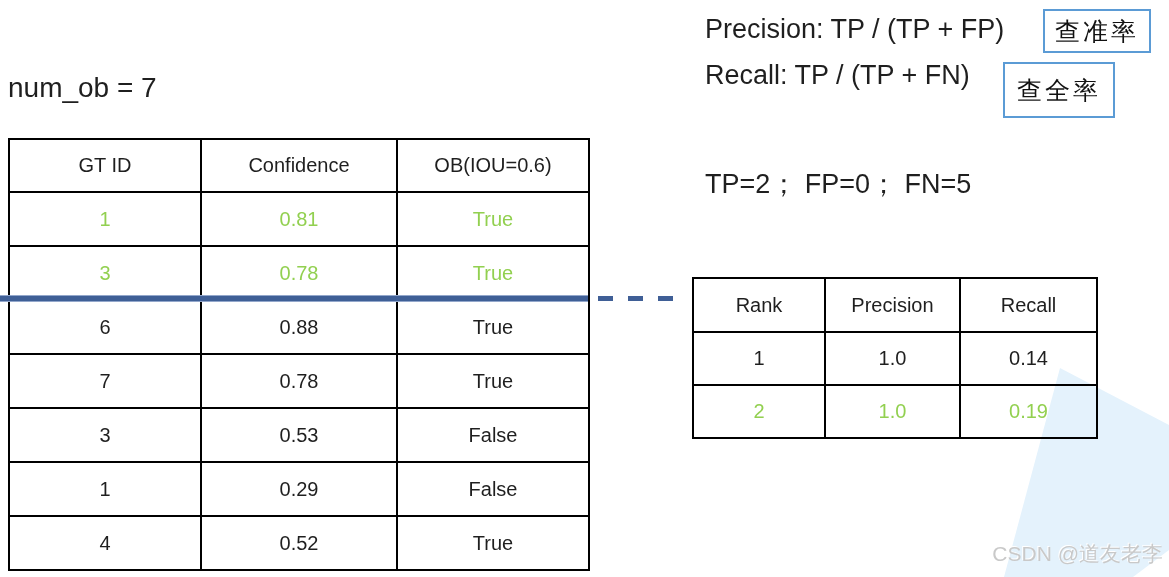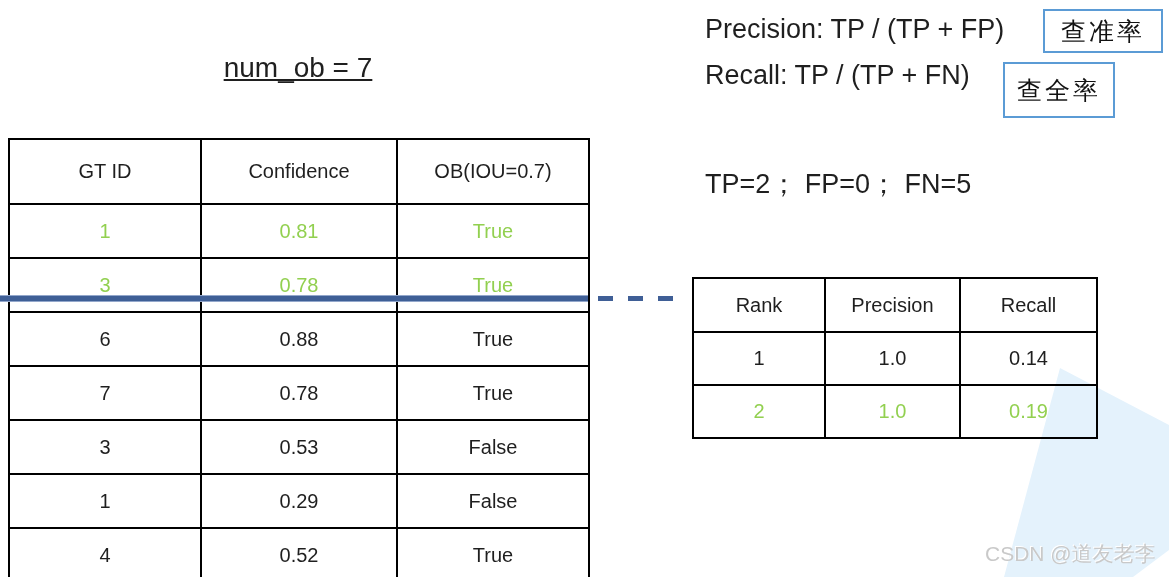--- a/index.html
+++ b/index.html
@@ -47,7 +47,7 @@
     z-index: 2;
     box-sizing: border-box;
   }
-  #precision-cn-box { left: 1043px; top: 9px;  width: 120px; height: 44px; }
+  #precision-cn-box { left: 1043px; top: 9px;  width: 108px; height: 44px; }
   #recall-cn-box    { left: 1003px; top: 62px; width: 112px; height: 56px; }
 
   

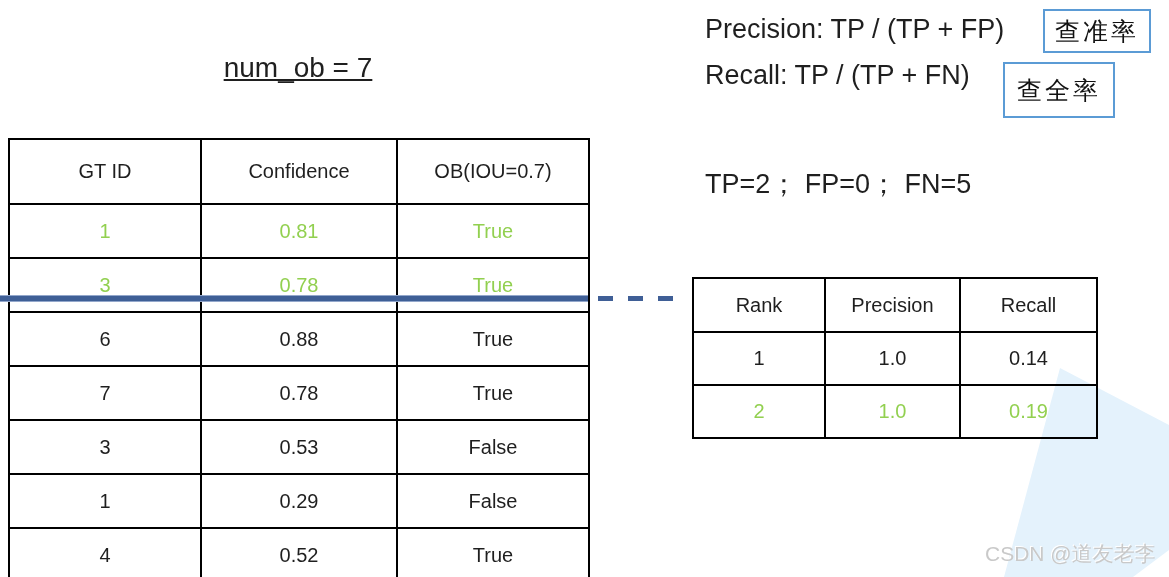--- a/index.html
+++ b/index.html
@@ -19,11 +19,10 @@
 
   
   #title {
-    left: 8px; top: 52px; width: 580px;
-    text-align: center;
+    left: 8px; top: 72px; width: 580px;
+    text-align: left;
     font-size: 28px;
     z-index: 2;
-    text-decoration: underline;
   }
 
   

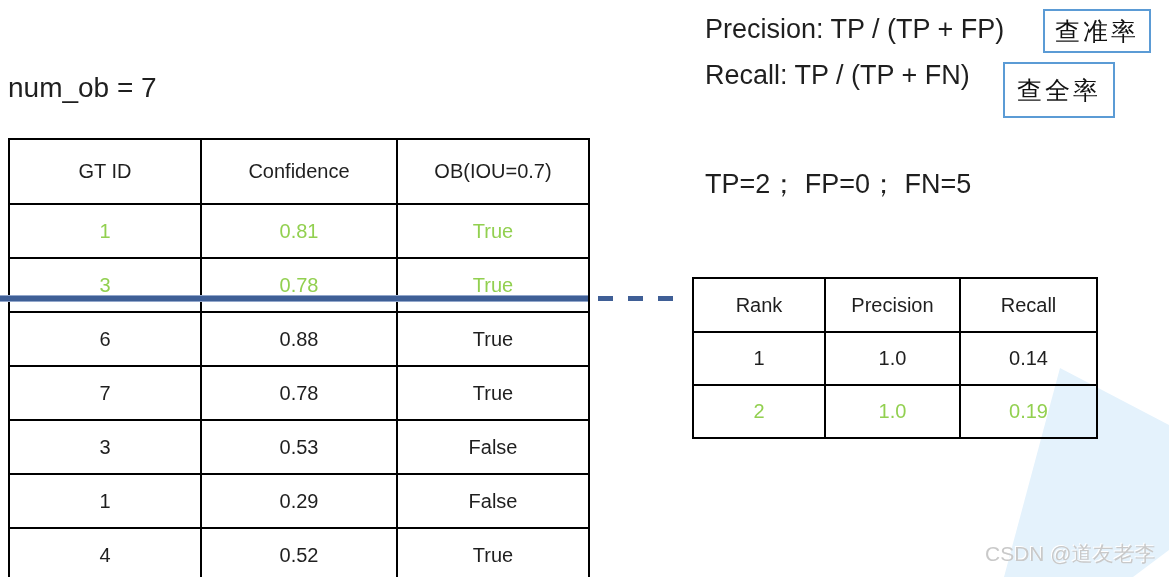--- a/index.html
+++ b/index.html
@@ -134,7 +134,7 @@
         <col style="width:192px">
       </colgroup>
     <tbody>
-        <tr style="height:65px">
+        <tr style="height:53px">
       <td>GT ID</td>
       <td>Confidence</td>
       <td>OB(IOU=0.7)</td>

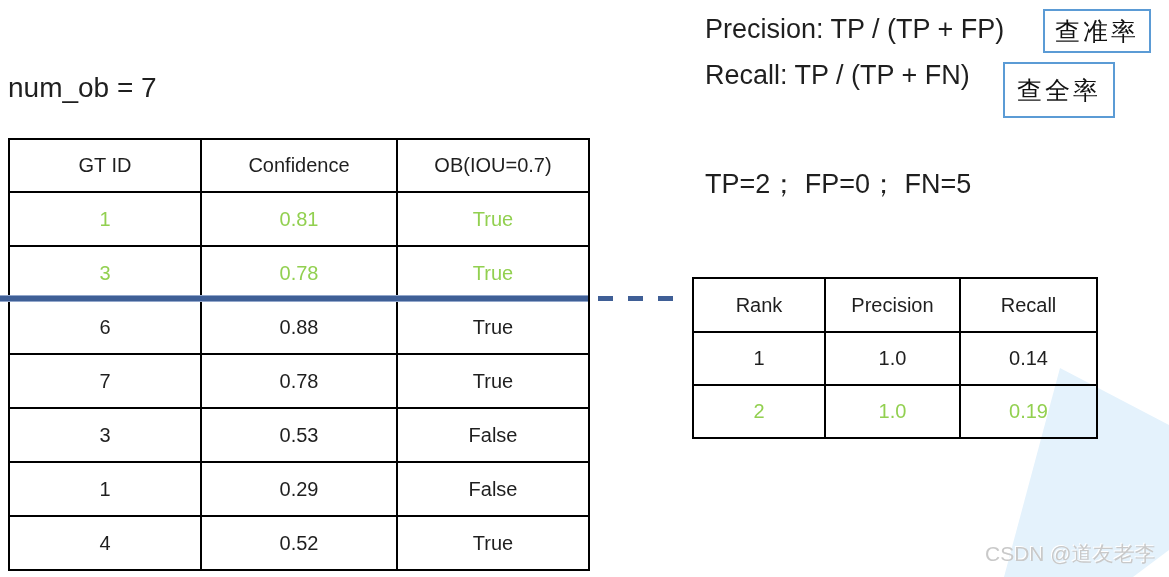--- a/index.html
+++ b/index.html
@@ -137,7 +137,7 @@
         <tr style="height:53px">
       <td>GT ID</td>
       <td>Confidence</td>
-      <td>OB(IOU=0.7)</td>
+      <td>OB(IOU=0.6)</td>
     </tr>
     <tr style="height:54px" class="green">
       <td>1</td>

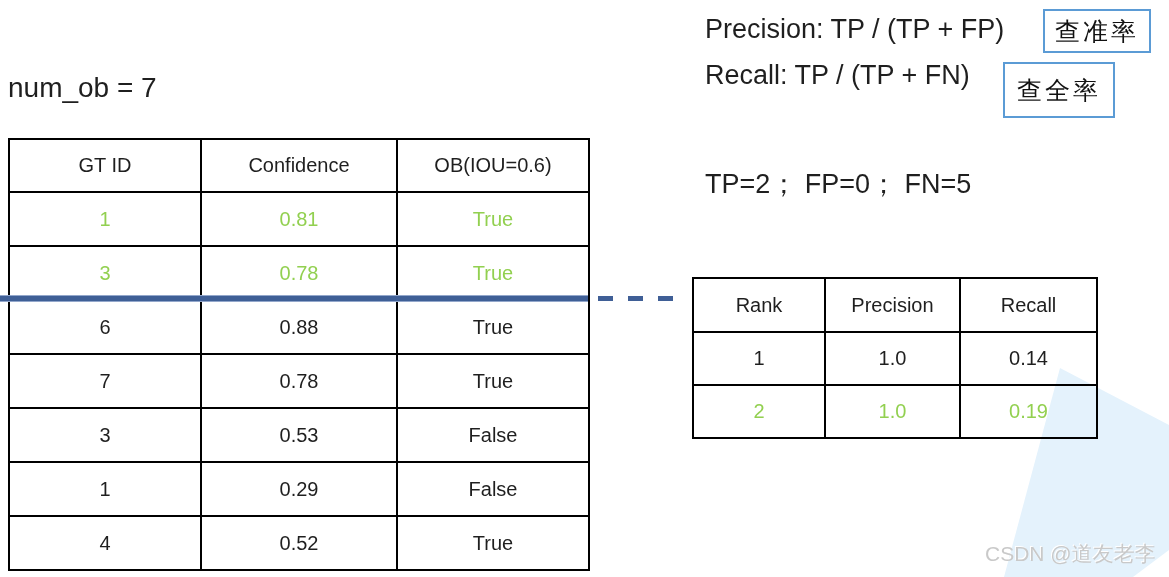--- a/index.html
+++ b/index.html
@@ -94,7 +94,7 @@
   
   #watermark {
     left: 985px; top: 540px; width: 178px;
-    text-align: left;
+    text-align: right;
     font-size: 21px;
     color: #c9c9c9;
     text-shadow: -1px -1px 0 #ffffff;

